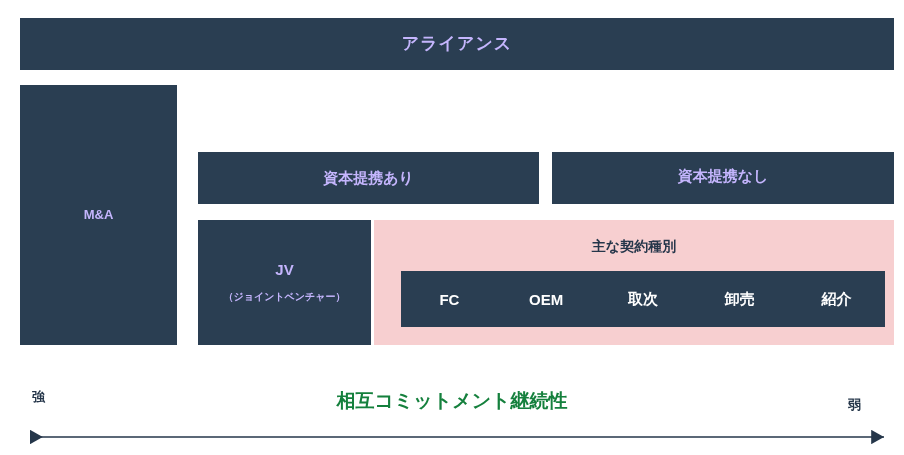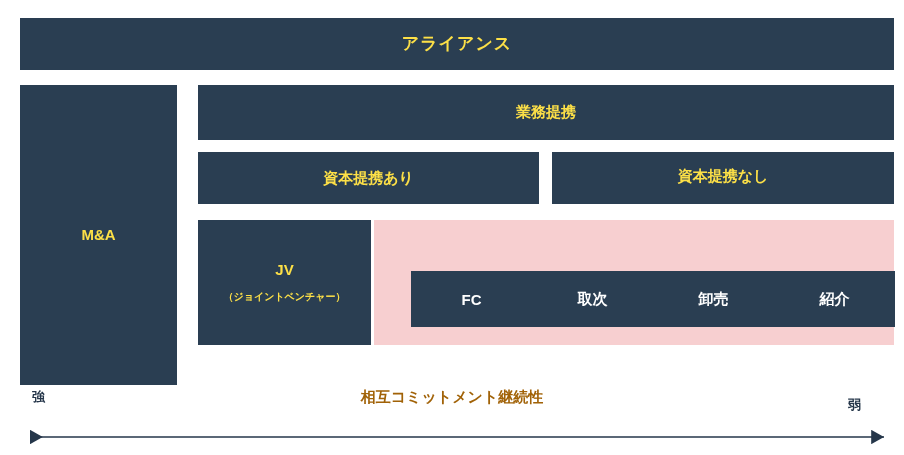--- a/index.html
+++ b/index.html
@@ -20,7 +20,7 @@
   .box {
     position: absolute;
     background: #2a3e52;
-    color: #fde047;
+    color: #c4b5fd;
     display: flex;
     flex-direction: column;
     align-items: center;

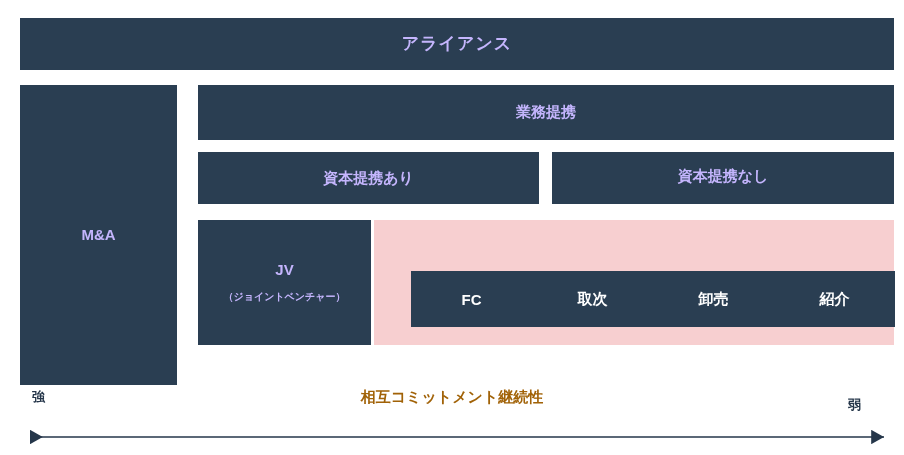--- a/index.html
+++ b/index.html
@@ -148,7 +148,6 @@
 
   <div class="box" id="ma-box">M&amp;A</div>
 
-  <div class="box" id="gyomu-box">業務提携</div>
 
   <div class="box" id="shihon-ari-box">資本提携あり</div>
   <div class="box" id="shihon-nashi-box">資本提携なし</div>

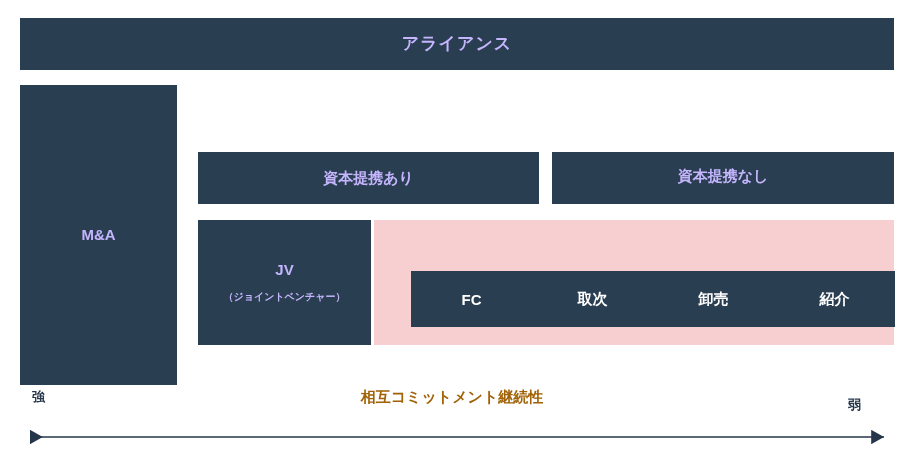--- a/index.html
+++ b/index.html
@@ -42,8 +42,8 @@
   
   #ma-box {
     left: 20px;  top: 85px;
-    width: 157px; height: 300px;
-    font-size: 15px;
+    width: 157px; height: 260px;
+    font-size: 13px;
   }
 
   

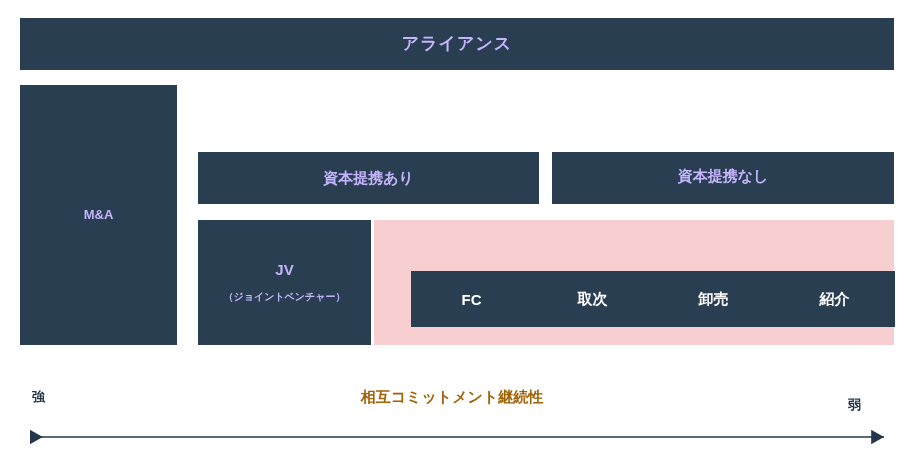--- a/index.html
+++ b/index.html
@@ -158,6 +158,7 @@
   </div>
 
   <div id="contract-panel">
+    <div id="contract-title">主な契約種別</div>
     <div id="contract-row">
       <div class="chip">FC</div>
       <div class="chip">取次</div>

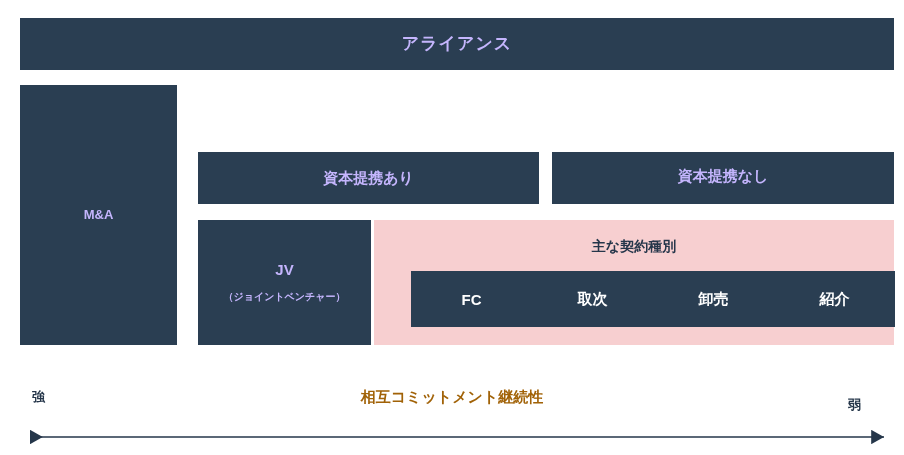--- a/index.html
+++ b/index.html
@@ -95,7 +95,7 @@
   }
   #contract-row {
     position: absolute;
-    left: 37px; top: 51px;
+    left: 27px; top: 51px;
     width: 484px; height: 56px;
     display: flex;
   }

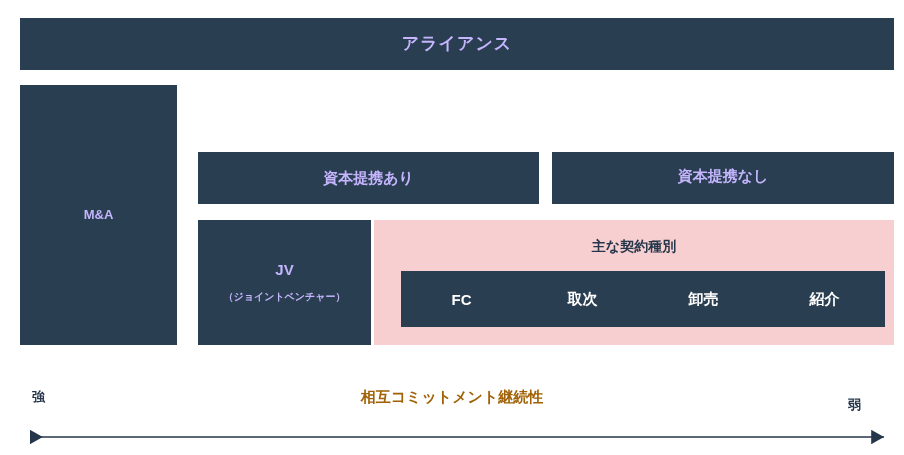--- a/index.html
+++ b/index.html
@@ -161,6 +161,7 @@
     <div id="contract-title">主な契約種別</div>
     <div id="contract-row">
       <div class="chip">FC</div>
+      <div class="chip">OEM</div>
       <div class="chip">取次</div>
       <div class="chip">卸売</div>
       <div class="chip">紹介</div>

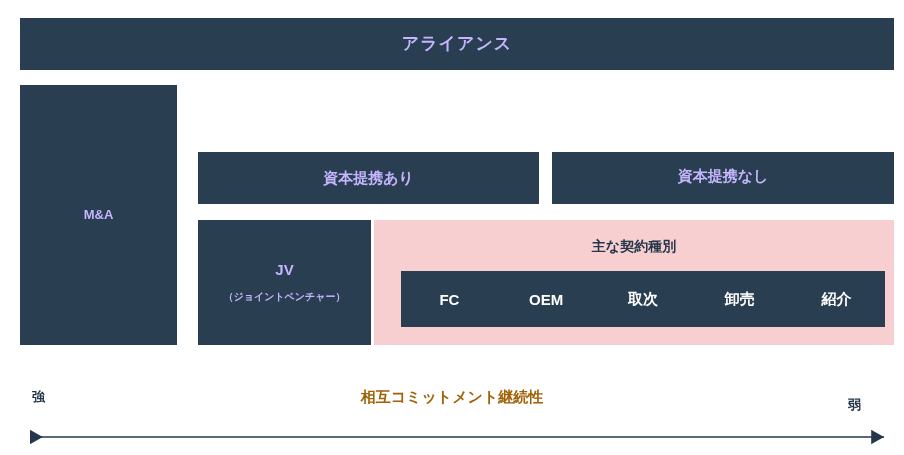--- a/index.html
+++ b/index.html
@@ -124,8 +124,8 @@
     left: 0; top: 388px;
     width: 904px;
     text-align: center;
-    font-size: 15px; font-weight: bold;
-    color: #a16207;
+    font-size: 19px; font-weight: bold;
+    color: #15803d;
   }
   #axis-weak {
     position: absolute;

